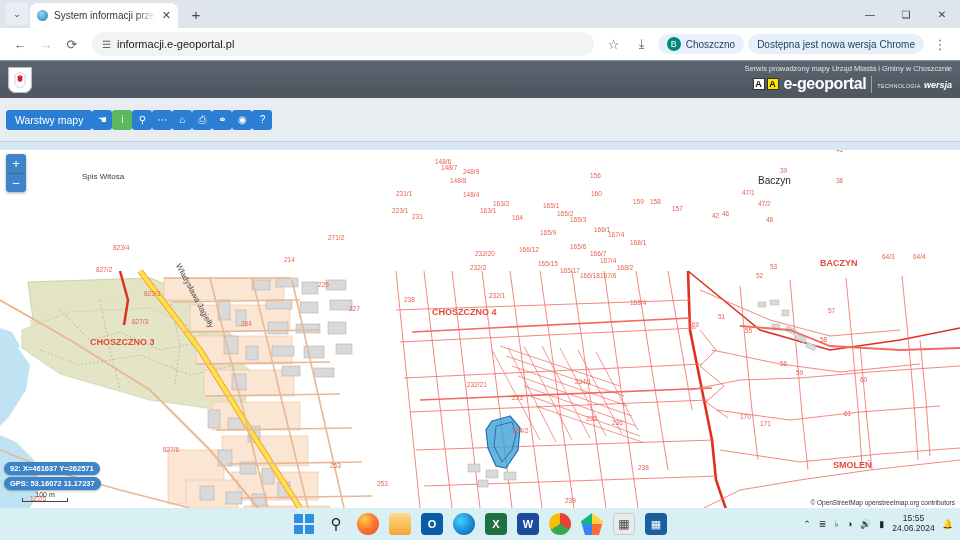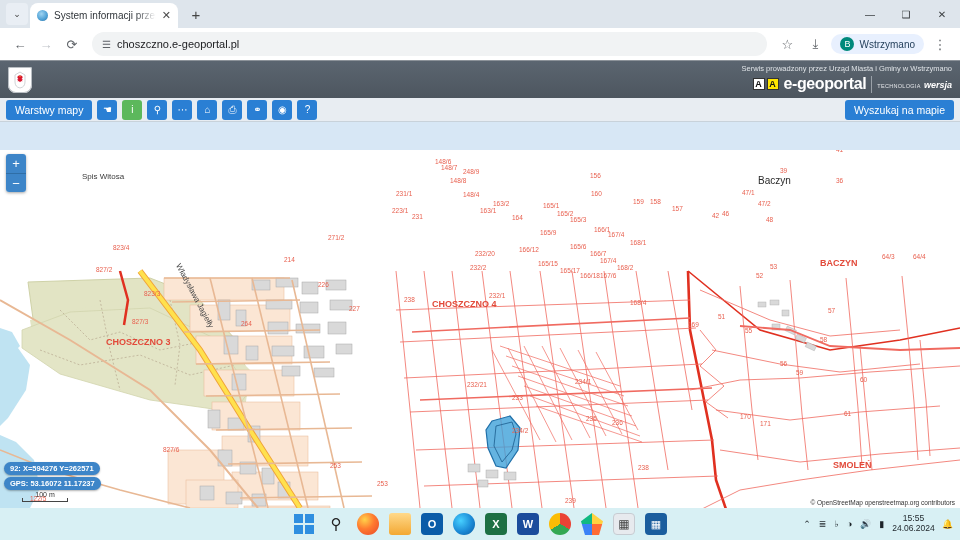--- a/index.html
+++ b/index.html
@@ -204,7 +204,7 @@
     <div class="tbtn">⟳</div>
     <div class="omnibox">
       <span class="site-icon">☰</span>
-      <span>choszczno.e-geoportal.pl</span>
+      <span>informacji.e-geoportal.pl</span>
     </div>
     <div class="tb-right">
       <div class="tbtn">☆</div>

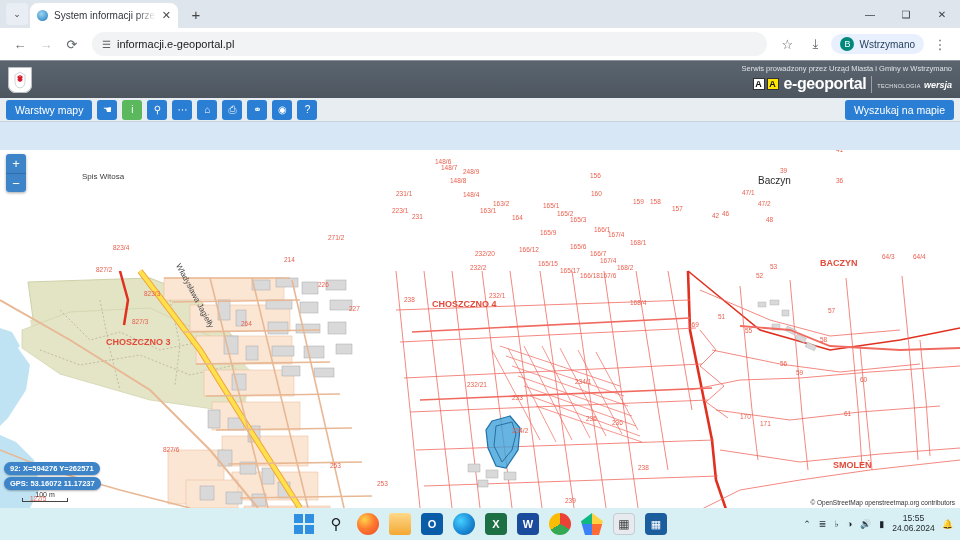--- a/index.html
+++ b/index.html
@@ -211,7 +211,7 @@
       <div class="tbtn">⤓</div>
       <div class="chip">
         <span class="avatar">B</span>
-        <span>Wstrzymano</span>
+        <span>Choszczno</span>
       </div>
       <div class="tbtn">⋮</div>
     </div>

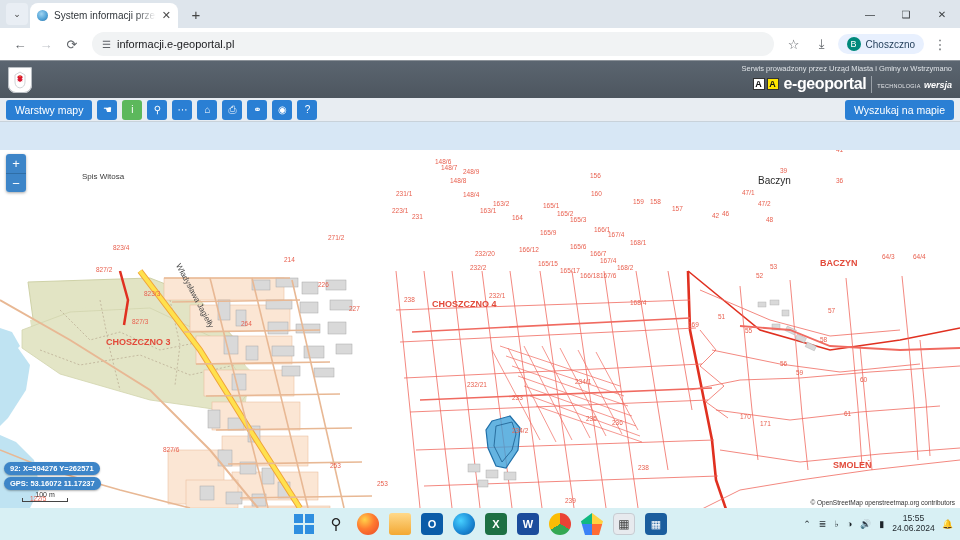--- a/index.html
+++ b/index.html
@@ -213,6 +213,7 @@
         <span class="avatar">B</span>
         <span>Choszczno</span>
       </div>
+      <div class="chip update">Dostępna jest nowa wersja Chrome</div>
       <div class="tbtn">⋮</div>
     </div>
   </div>

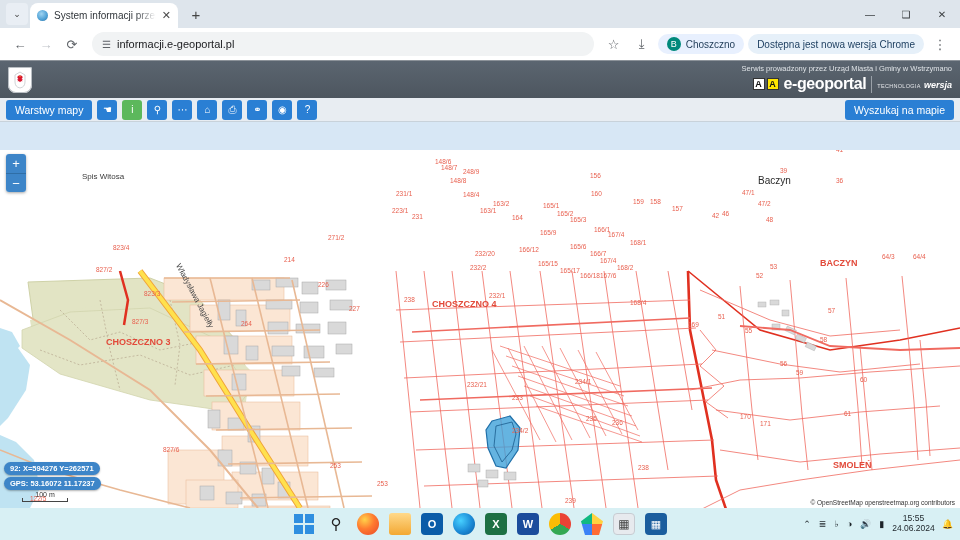--- a/index.html
+++ b/index.html
@@ -227,7 +227,7 @@
       </svg>
     </div>
     <div class="hdr-right">
-      <div class="subtitle">Serwis prowadzony przez Urząd Miasta i Gminy w Wstrzymano</div>
+      <div class="subtitle">Serwis prowadzony mapy Urząd Miasta i Gminy w Choszcznie</div>
       <div class="brandline">
         <span class="aa">
           <span>A</span>

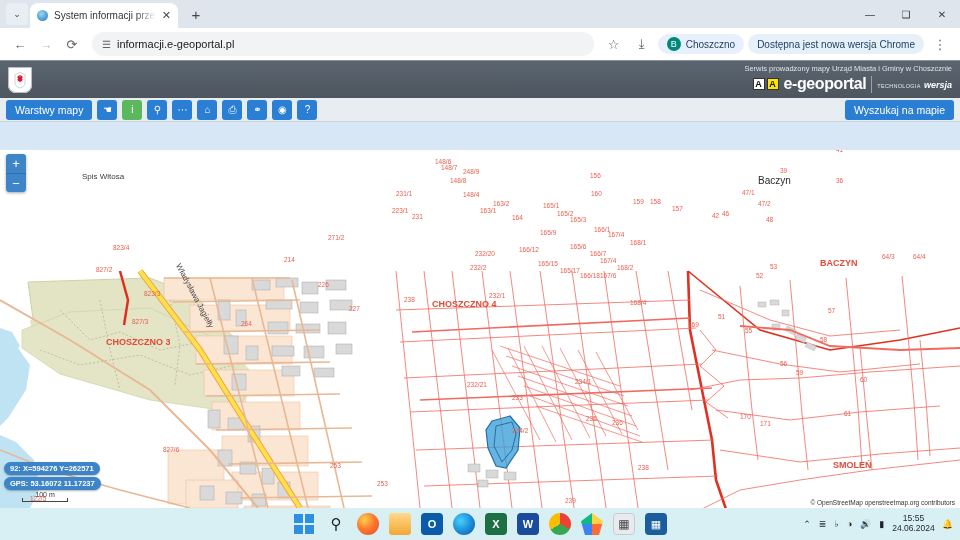--- a/index.html
+++ b/index.html
@@ -112,8 +112,8 @@
 
   
   .maptoolbar {
-    height: 24px; background: #e8edf2; display: flex; align-items: center;
-    padding: 0 6px; gap: 5px; position: relative; border-bottom: 1px solid #c8d2da;
+    height: 44px; background: #e8edf2; display: flex; align-items: center;
+    padding: 0 6px; position: relative; border-bottom: 1px solid #c8d2da;
   }
   .mbtn {
     height: 20px; min-width: 20px; background: #2a7fd4; color: #fff;

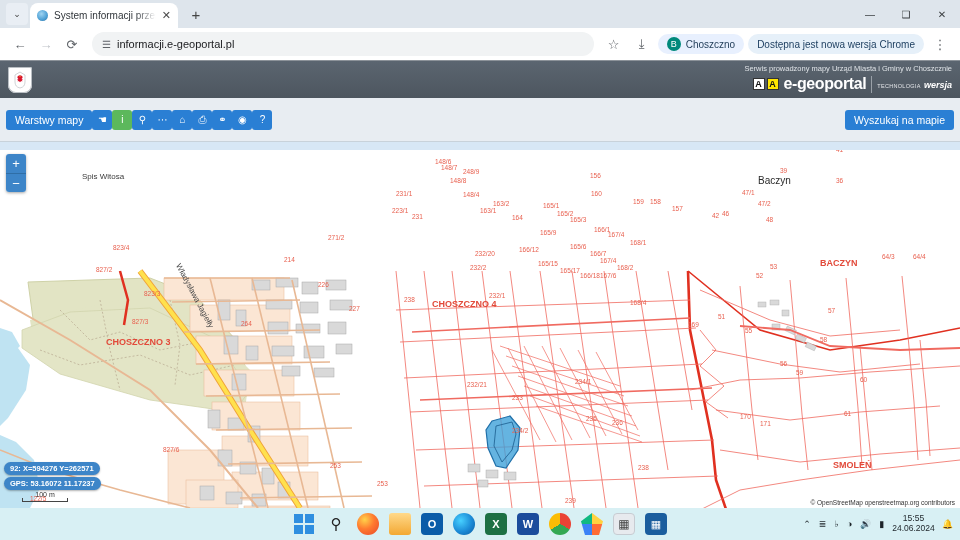--- a/index.html
+++ b/index.html
@@ -255,7 +255,6 @@
     <div class="mbtn">◉</div>
     <div class="mbtn">?</div>
     <div class="mtb-right">
-      <div class="mbtn label">Wyszukaj na mapie</div>
     </div>
   </div>
 

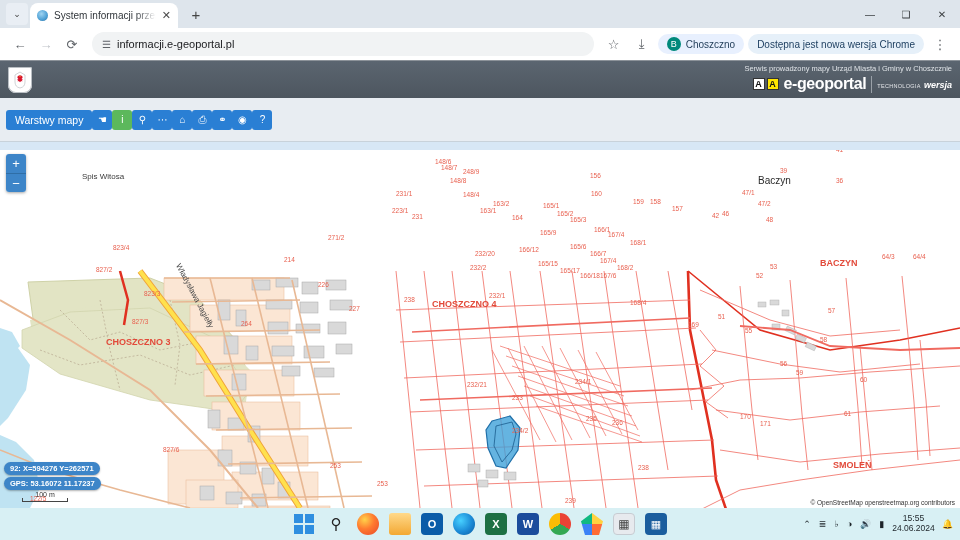--- a/index.html
+++ b/index.html
@@ -443,7 +443,7 @@
         <div style="position: absolute; white-space: nowrap; pointer-events: none; left: 82px; top: 22px; color: rgb(59, 59, 59); font-size: 8px;">Spis Witosa</div>
         <div style="position: absolute; white-space: nowrap; pointer-events: none; left: 182px; top: 112px; color: rgb(74, 74, 74); font-size: 8px; transform: rotate(62deg); transform-origin: left top;">Władysława Jagiełły</div>
         <div style="position: absolute; white-space: nowrap; pointer-events: none; left: 90px; top: 187px; color: rgb(226, 74, 58); font-size: 9px; font-weight: bold; margin-left: 16px;">CHOSZCZNO 3</div>
-        <div style="position: absolute; white-space: nowrap; pointer-events: none; left: 432px; top: 149px; color: rgb(226, 74, 58); font-size: 9px; font-weight: bold;">CHOSZCZNO 4</div>
+        <div style="position: absolute; white-space: nowrap; pointer-events: none; left: 432px; top: 157px; color: rgb(226, 74, 58); font-size: 9px; font-weight: bold;">CHOSZCZNO 4</div>
         <div style="position: absolute; white-space: nowrap; pointer-events: none; left: 758px; top: 25px; color: rgb(42, 42, 42); font-size: 10px;">Baczyn</div>
         <div style="position: absolute; white-space: nowrap; pointer-events: none; left: 820px; top: 108px; color: rgb(226, 74, 58); font-size: 9px; font-weight: bold;">BACZYN</div>
         <div style="position: absolute; white-space: nowrap; pointer-events: none; left: 806px; top: 310px; color: rgb(226, 74, 58); font-size: 9px; font-weight: bold; padding-left: 27px;">SMOLEŃ</div>

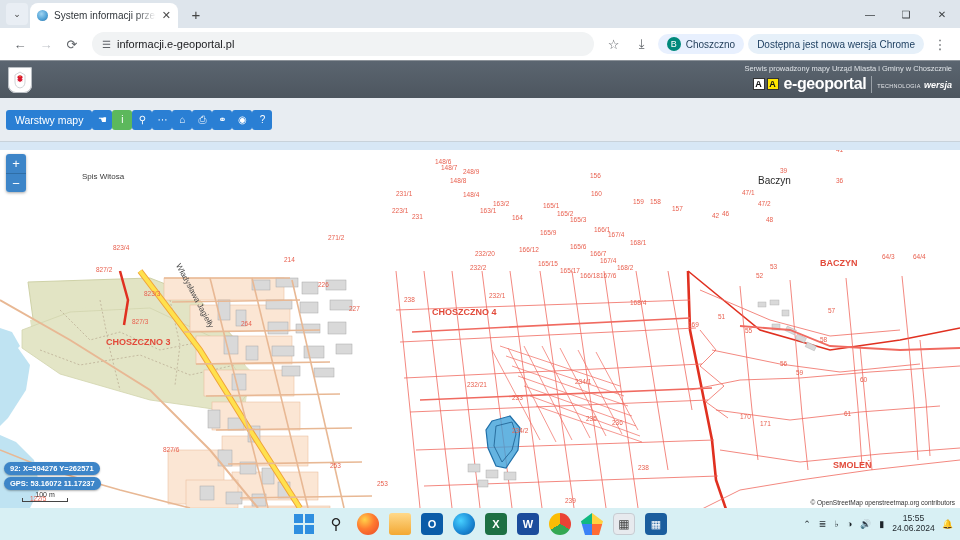--- a/index.html
+++ b/index.html
@@ -442,7 +442,7 @@
     <div id="map-labels">
         <div style="position: absolute; white-space: nowrap; pointer-events: none; left: 82px; top: 22px; color: rgb(59, 59, 59); font-size: 8px;">Spis Witosa</div>
         <div style="position: absolute; white-space: nowrap; pointer-events: none; left: 182px; top: 112px; color: rgb(74, 74, 74); font-size: 8px; transform: rotate(62deg); transform-origin: left top;">Władysława Jagiełły</div>
-        <div style="position: absolute; white-space: nowrap; pointer-events: none; left: 90px; top: 187px; color: rgb(226, 74, 58); font-size: 9px; font-weight: bold; margin-left: 16px;">CHOSZCZNO 3</div>
+        <div style="position: absolute; white-space: nowrap; pointer-events: none; left: 90px; top: 187px; color: rgb(226, 74, 58); font-size: 9px; font-weight: bold;">CHOSZCZNO 3</div>
         <div style="position: absolute; white-space: nowrap; pointer-events: none; left: 432px; top: 157px; color: rgb(226, 74, 58); font-size: 9px; font-weight: bold;">CHOSZCZNO 4</div>
         <div style="position: absolute; white-space: nowrap; pointer-events: none; left: 758px; top: 25px; color: rgb(42, 42, 42); font-size: 10px;">Baczyn</div>
         <div style="position: absolute; white-space: nowrap; pointer-events: none; left: 820px; top: 108px; color: rgb(226, 74, 58); font-size: 9px; font-weight: bold;">BACZYN</div>

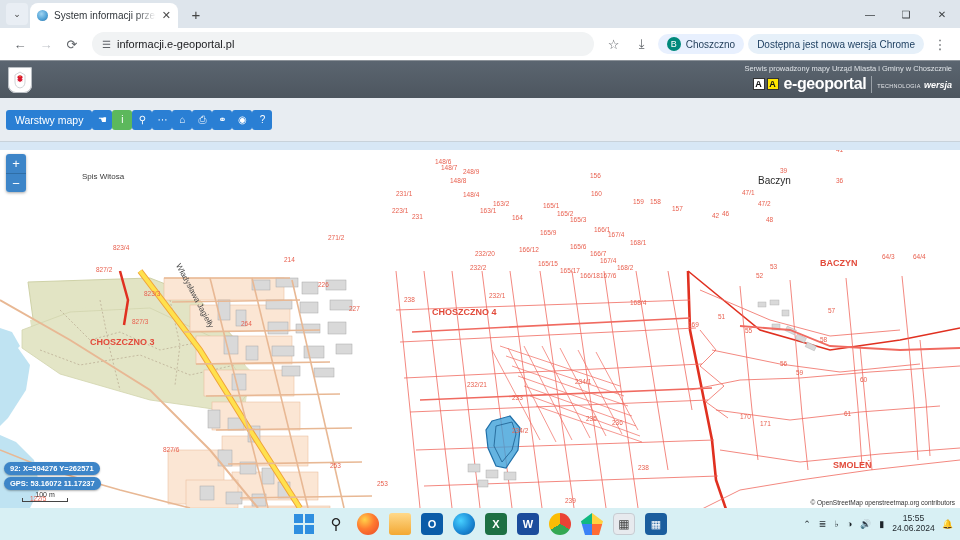--- a/index.html
+++ b/index.html
@@ -541,7 +541,7 @@
     </div>
 
     <div class="coordbox">
-      <div class="cb">92: X=594276 Y=262571</div><br>
+      <div class="cb">92: X=461637 Y=262571</div><br>
       <div class="cb">GPS: 53.16072 11.17237</div>
       <div class="scalebar" style="position:relative;left:18px;bottom:0;margin-top:1px">
         <span>100 m</span>

